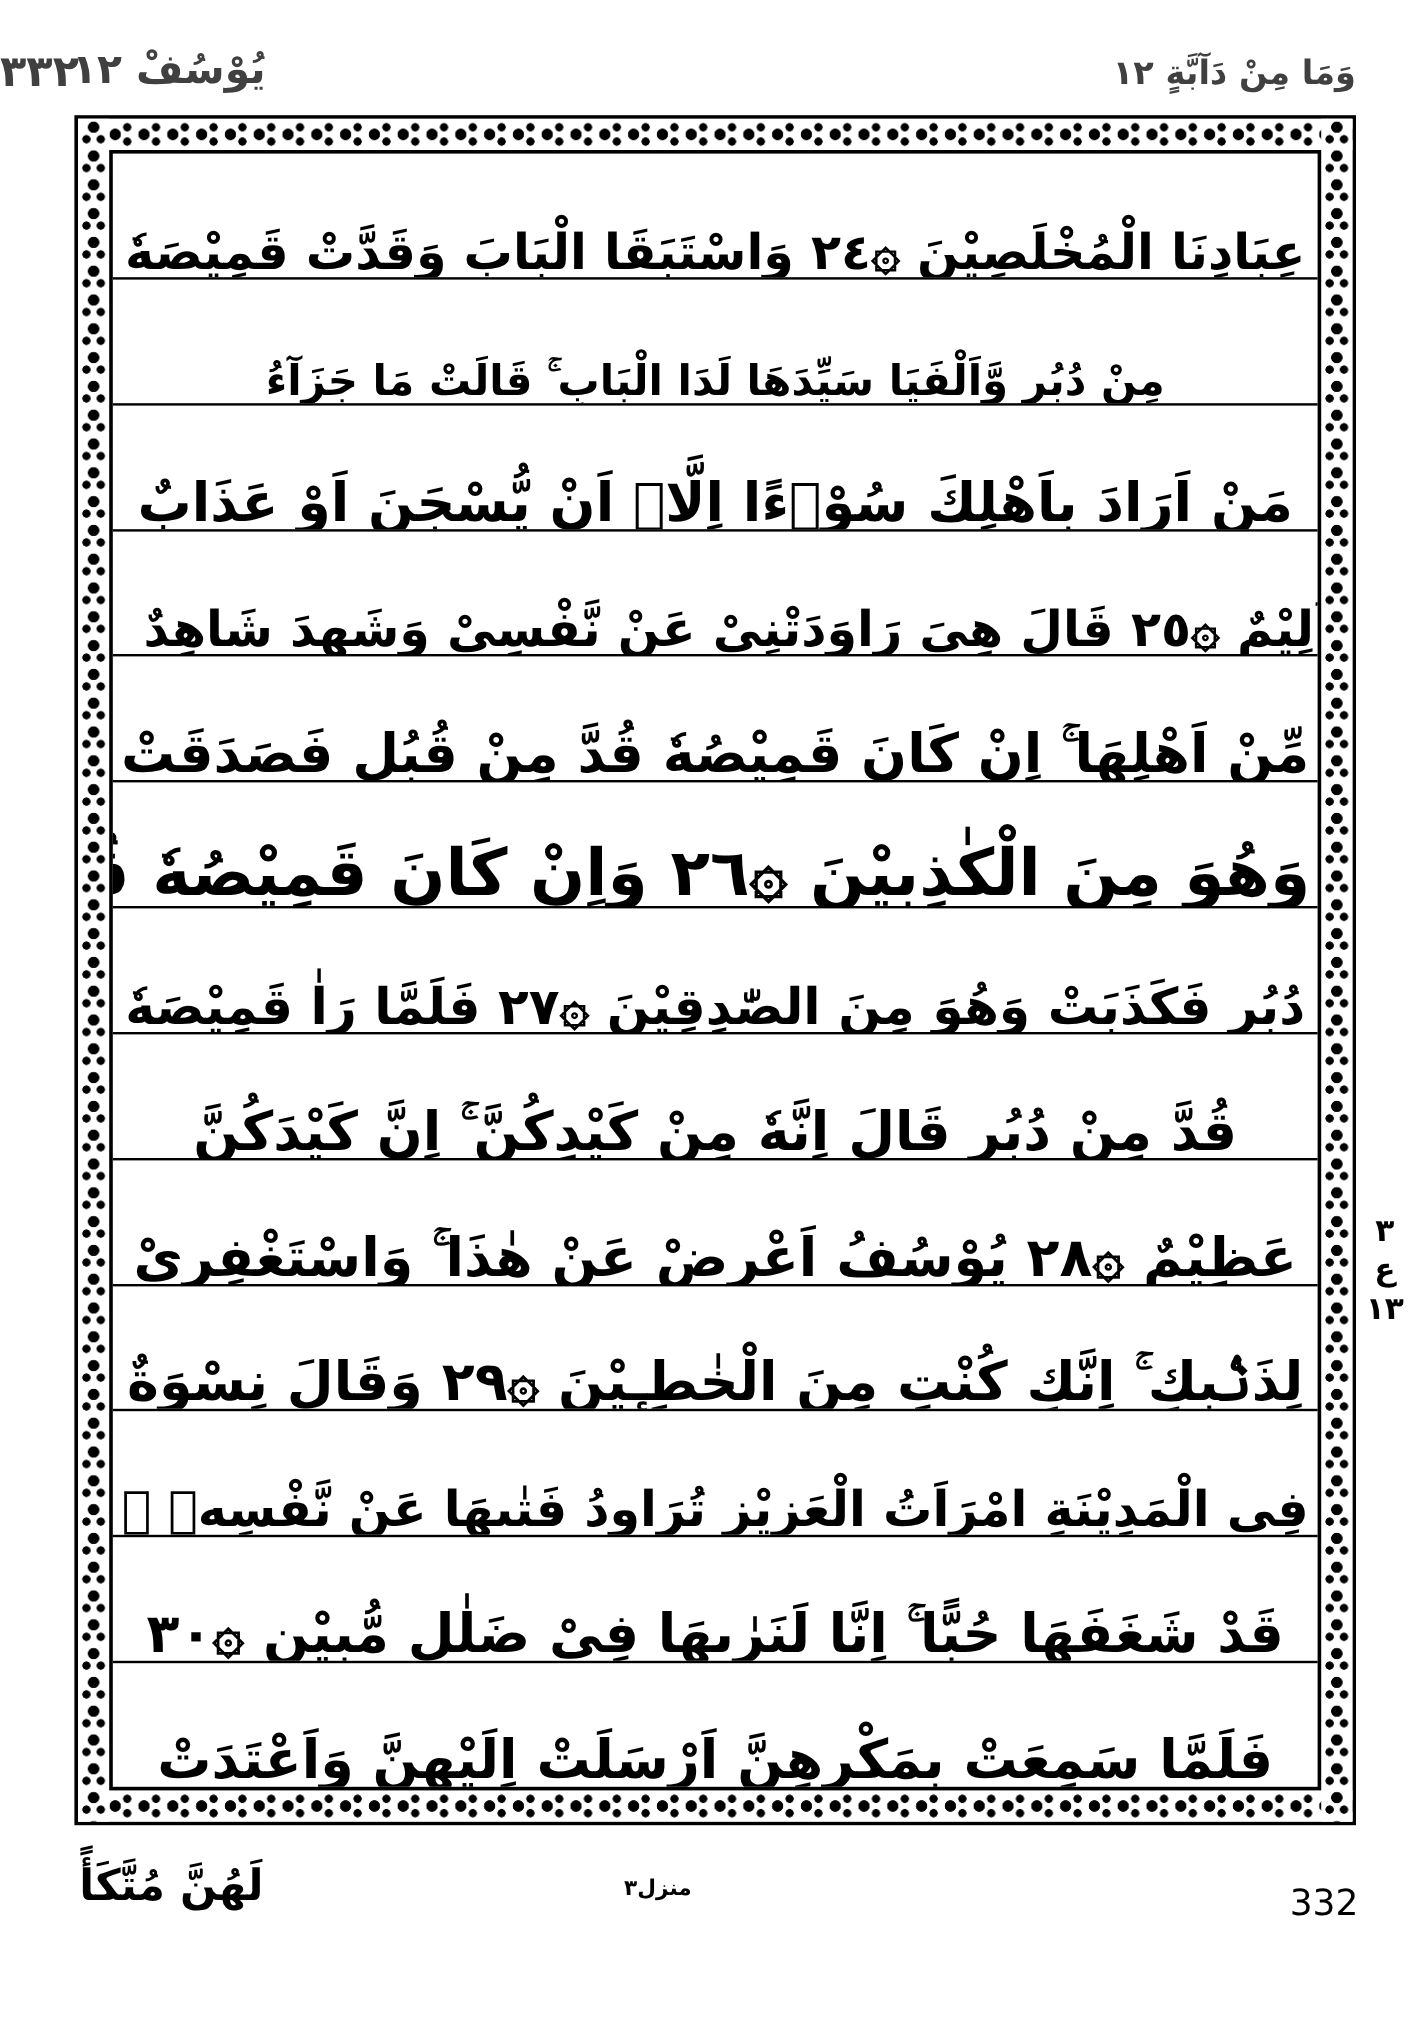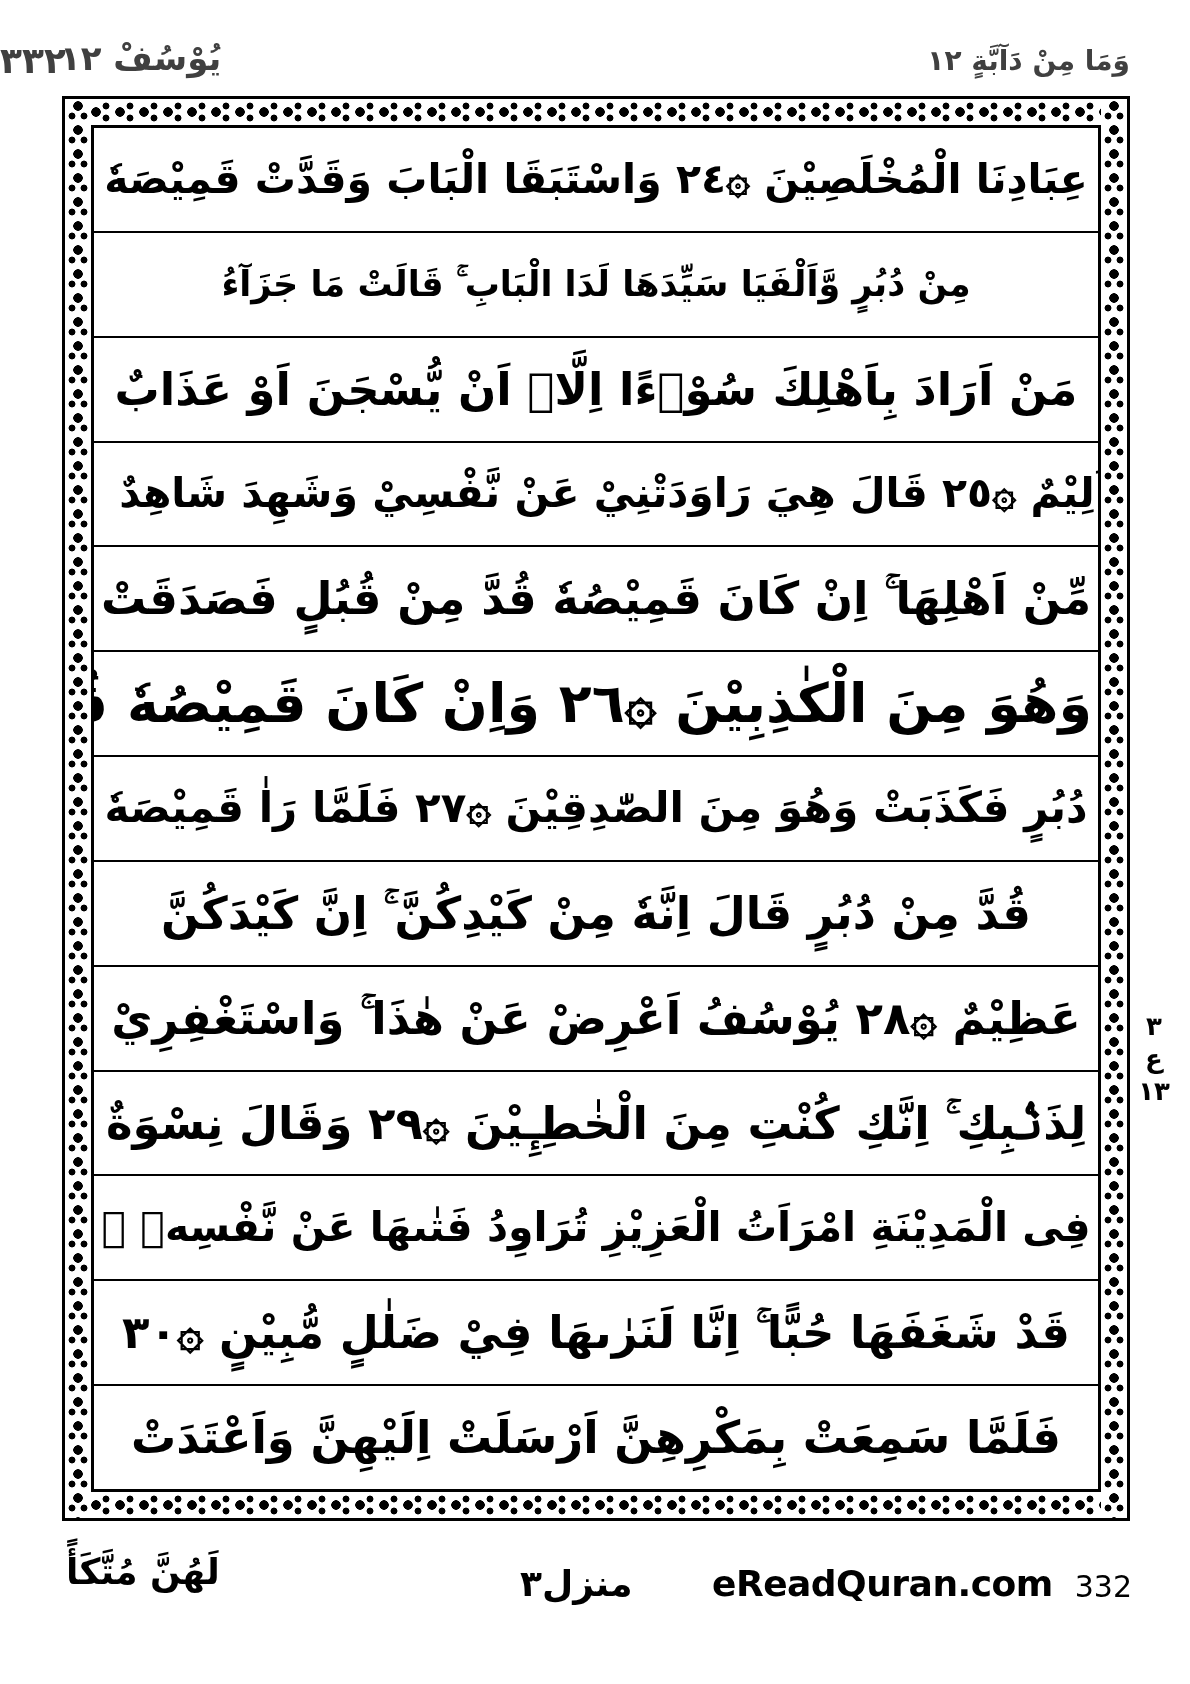--- a/index.html
+++ b/index.html
@@ -111,7 +111,7 @@
     flex: 1 1 0;
     border-bottom: 2.5px solid #000;
     display: flex;
-    align-items: center;
+    align-items: flex-end;
     justify-content: center;
     direction: rtl;
     overflow: hidden;

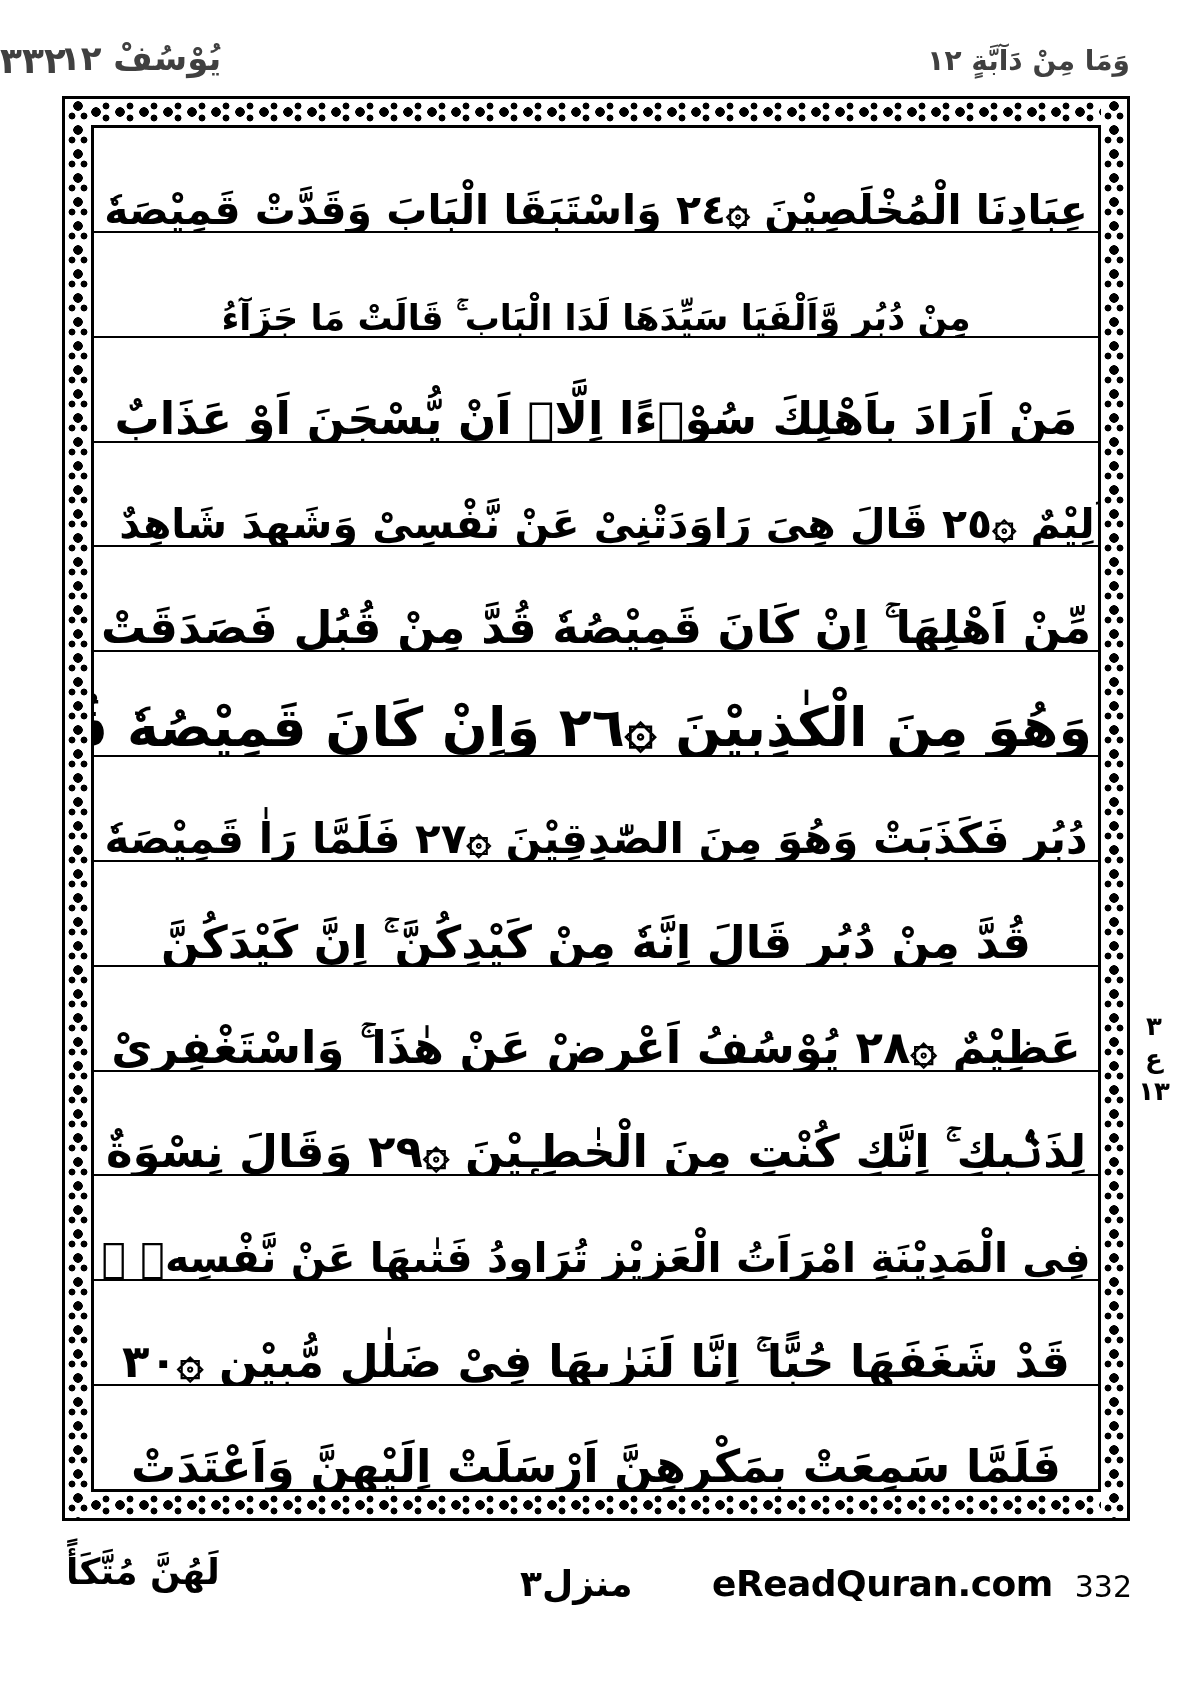--- a/index.html
+++ b/index.html
@@ -174,7 +174,7 @@
   .ftr-manzil {
     left: 520px;
     top: 14px;
-    font-size: 36px;
+    font-size: 18px;
     font-weight: bold;
     direction: rtl;
   }

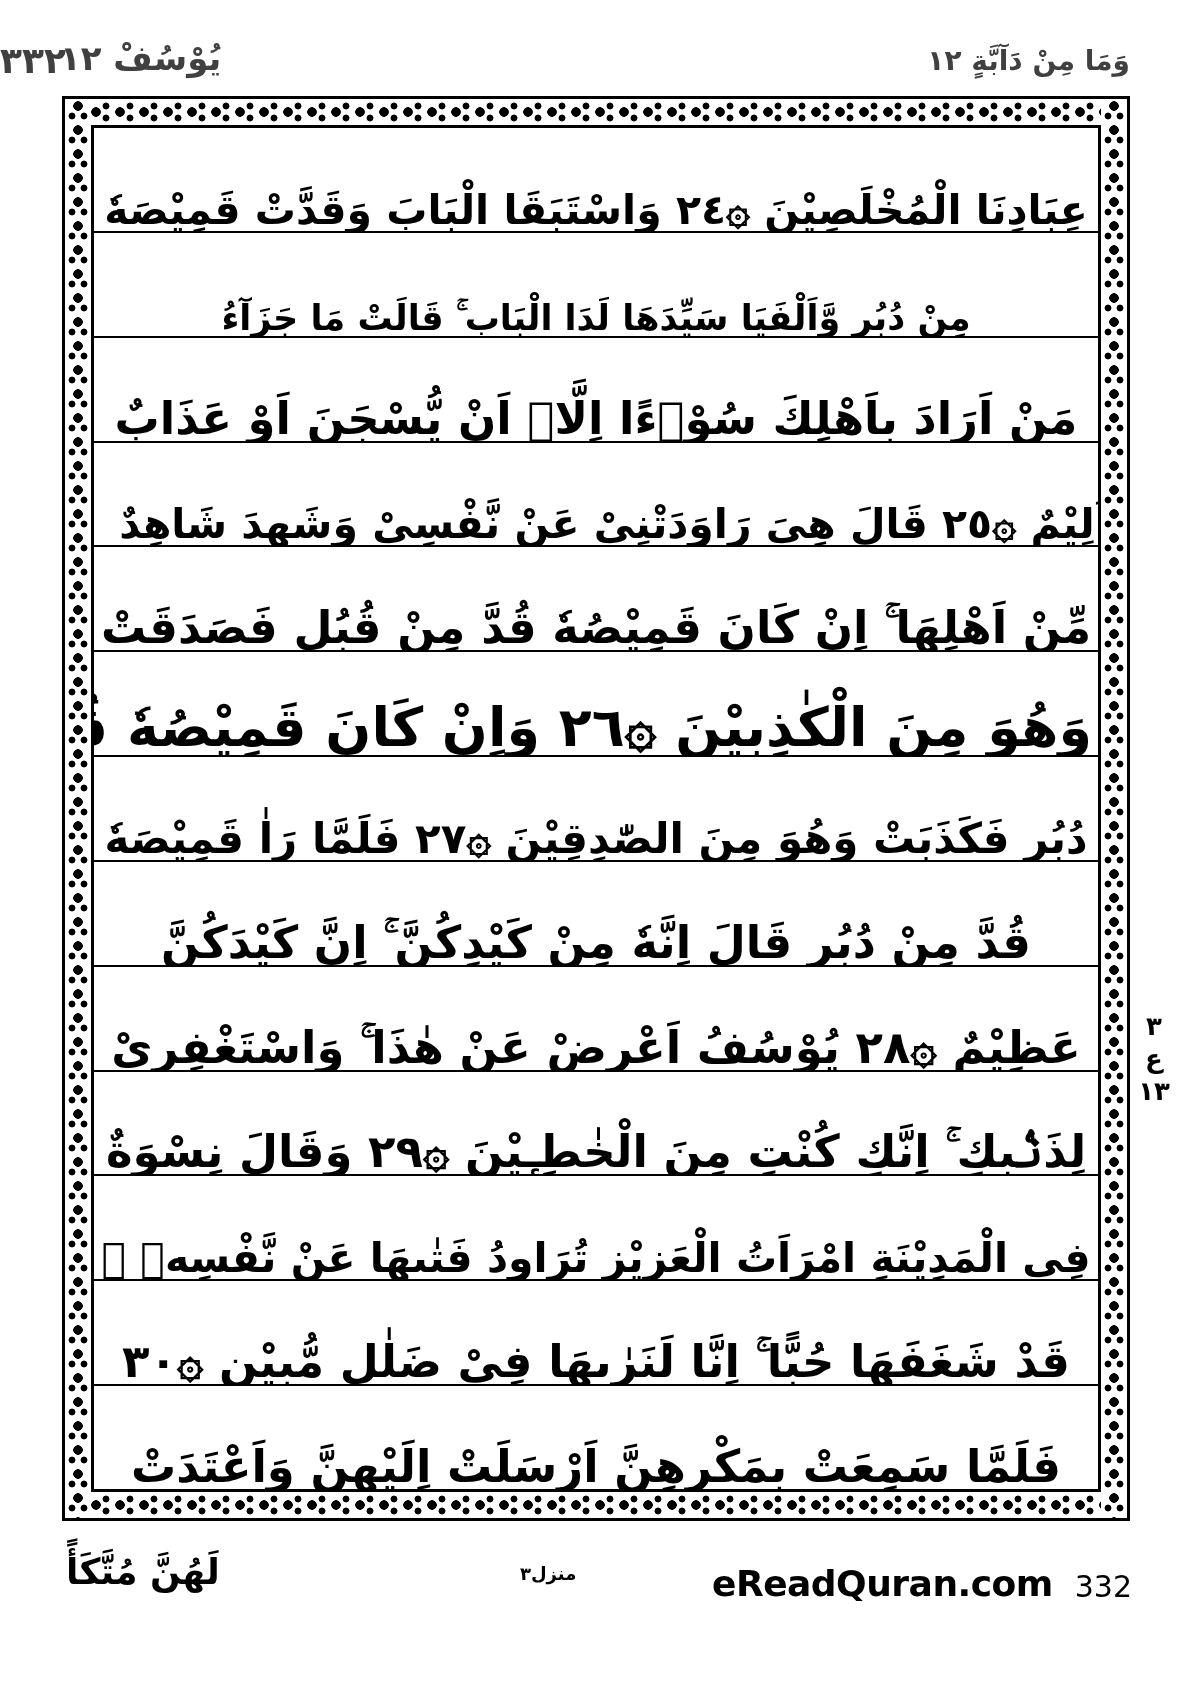--- a/index.html
+++ b/index.html
@@ -258,7 +258,6 @@
 <div class="page-footer">
   <div class="ftr-item ftr-catchword">لَهُنَّ مُتَّكَأً</div>
   <div class="ftr-item ftr-manzil">منزل٣</div>
-  <div class="ftr-item ftr-site">eReadQuran.com</div>
   <div class="ftr-item ftr-pagenum">332</div>
 </div>
 

